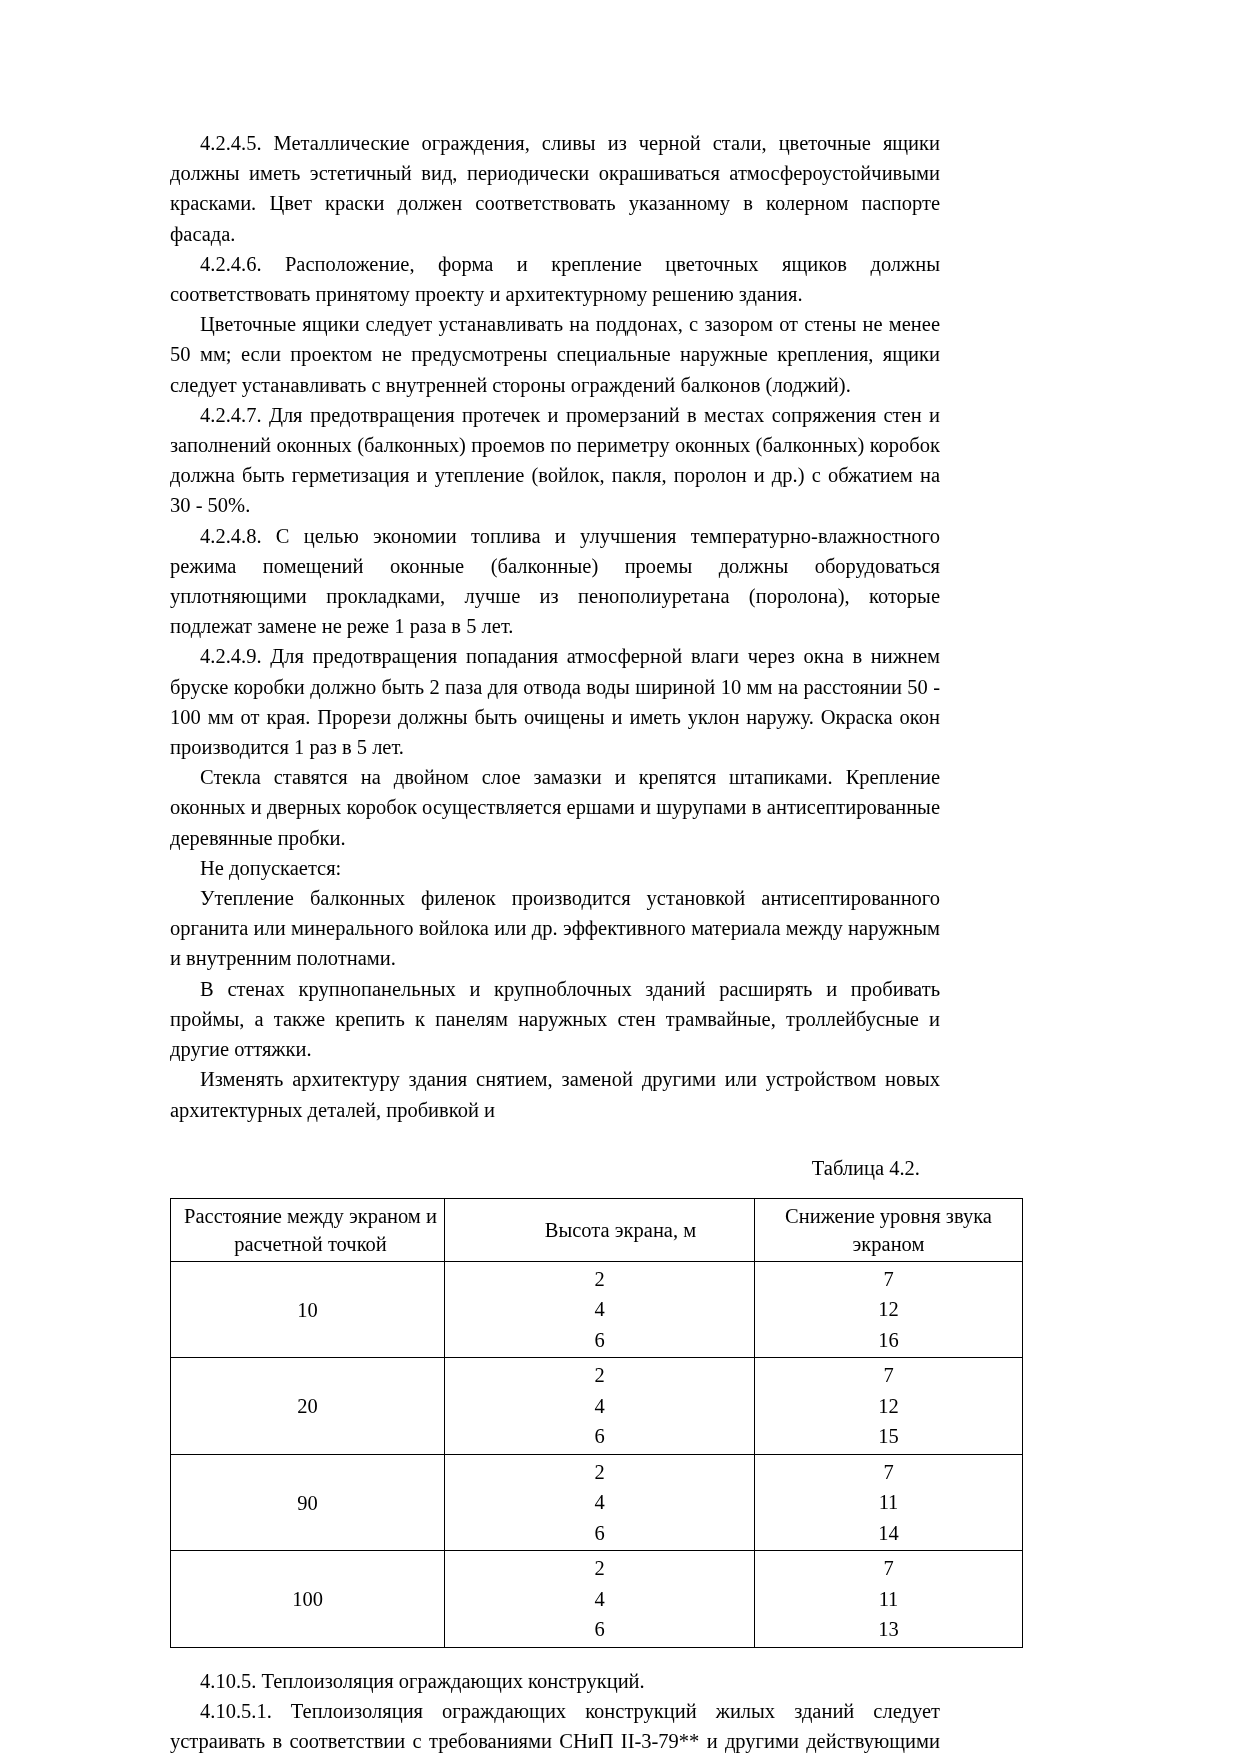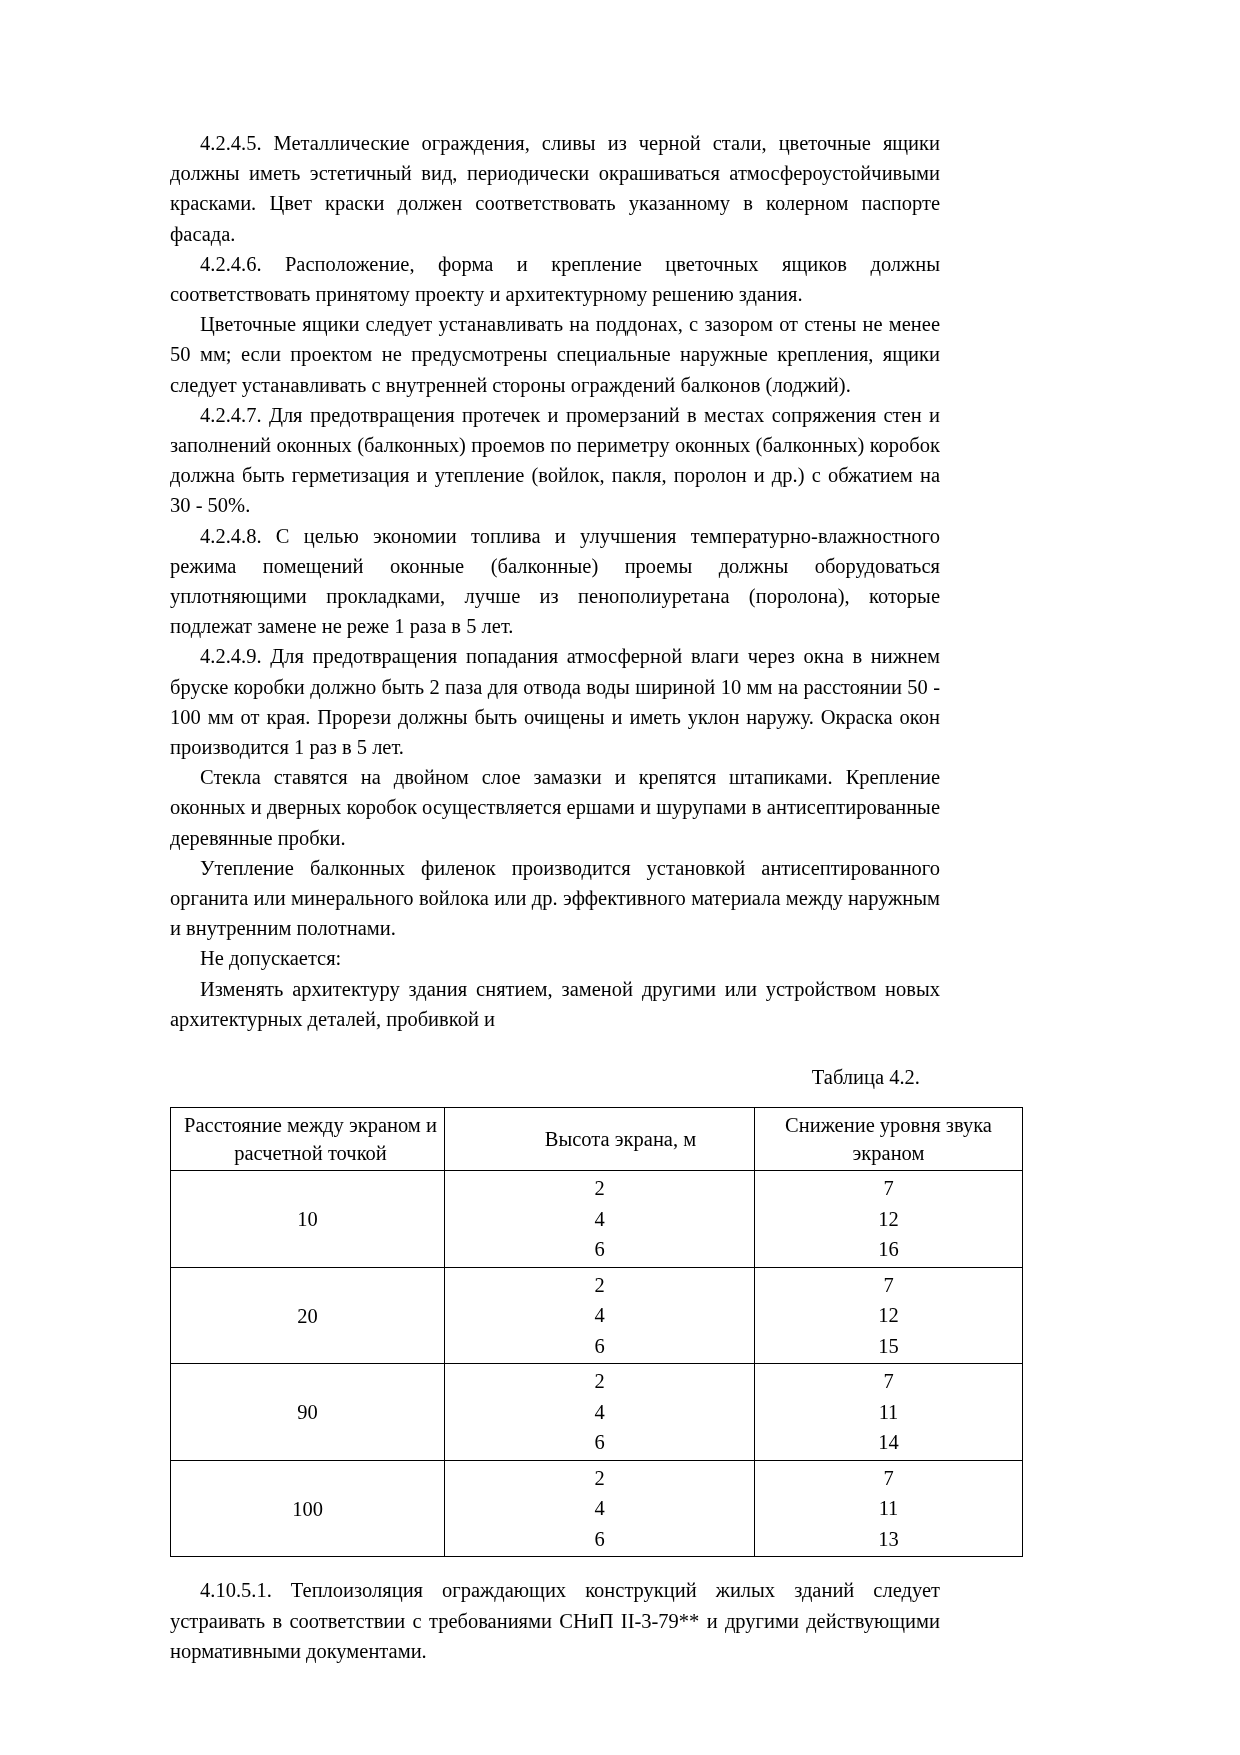--- a/index.html
+++ b/index.html
@@ -97,8 +97,8 @@
     <p class="para">4.2.4.8. С целью экономии топлива и улучшения температурно-влажностного режима помещений оконные (балконные) проемы должны оборудоваться уплотняющими прокладками, лучше из пенополиуретана (поролона), которые подлежат замене не реже 1 раза в 5 лет.</p>
     <p class="para">4.2.4.9. Для предотвращения попадания атмосферной влаги через окна в нижнем бруске коробки должно быть 2 паза для отвода воды шириной 10 мм на расстоянии 50 - 100 мм от края. Прорези должны быть очищены и иметь уклон наружу. Окраска окон производится 1 раз в 5 лет.</p>
     <p class="para">Стекла ставятся на двойном слое замазки и крепятся штапиками. Крепление оконных и дверных коробок осуществляется ершами и шурупами в антисептированные деревянные пробки.</p>
+    <p class="para">Не допускается:</p>
     <p class="para">Утепление балконных филенок производится установкой антисептированного органита или минерального войлока или др. эффективного материала между наружным и внутренним полотнами.</p>
-    <p class="para">Не допускается:</p>
     <p class="para">Изменять архитектуру здания снятием, заменой другими или устройством новых архитектурных деталей, пробивкой и</p>
 
     <p class="table-caption">Таблица 4.2.</p>

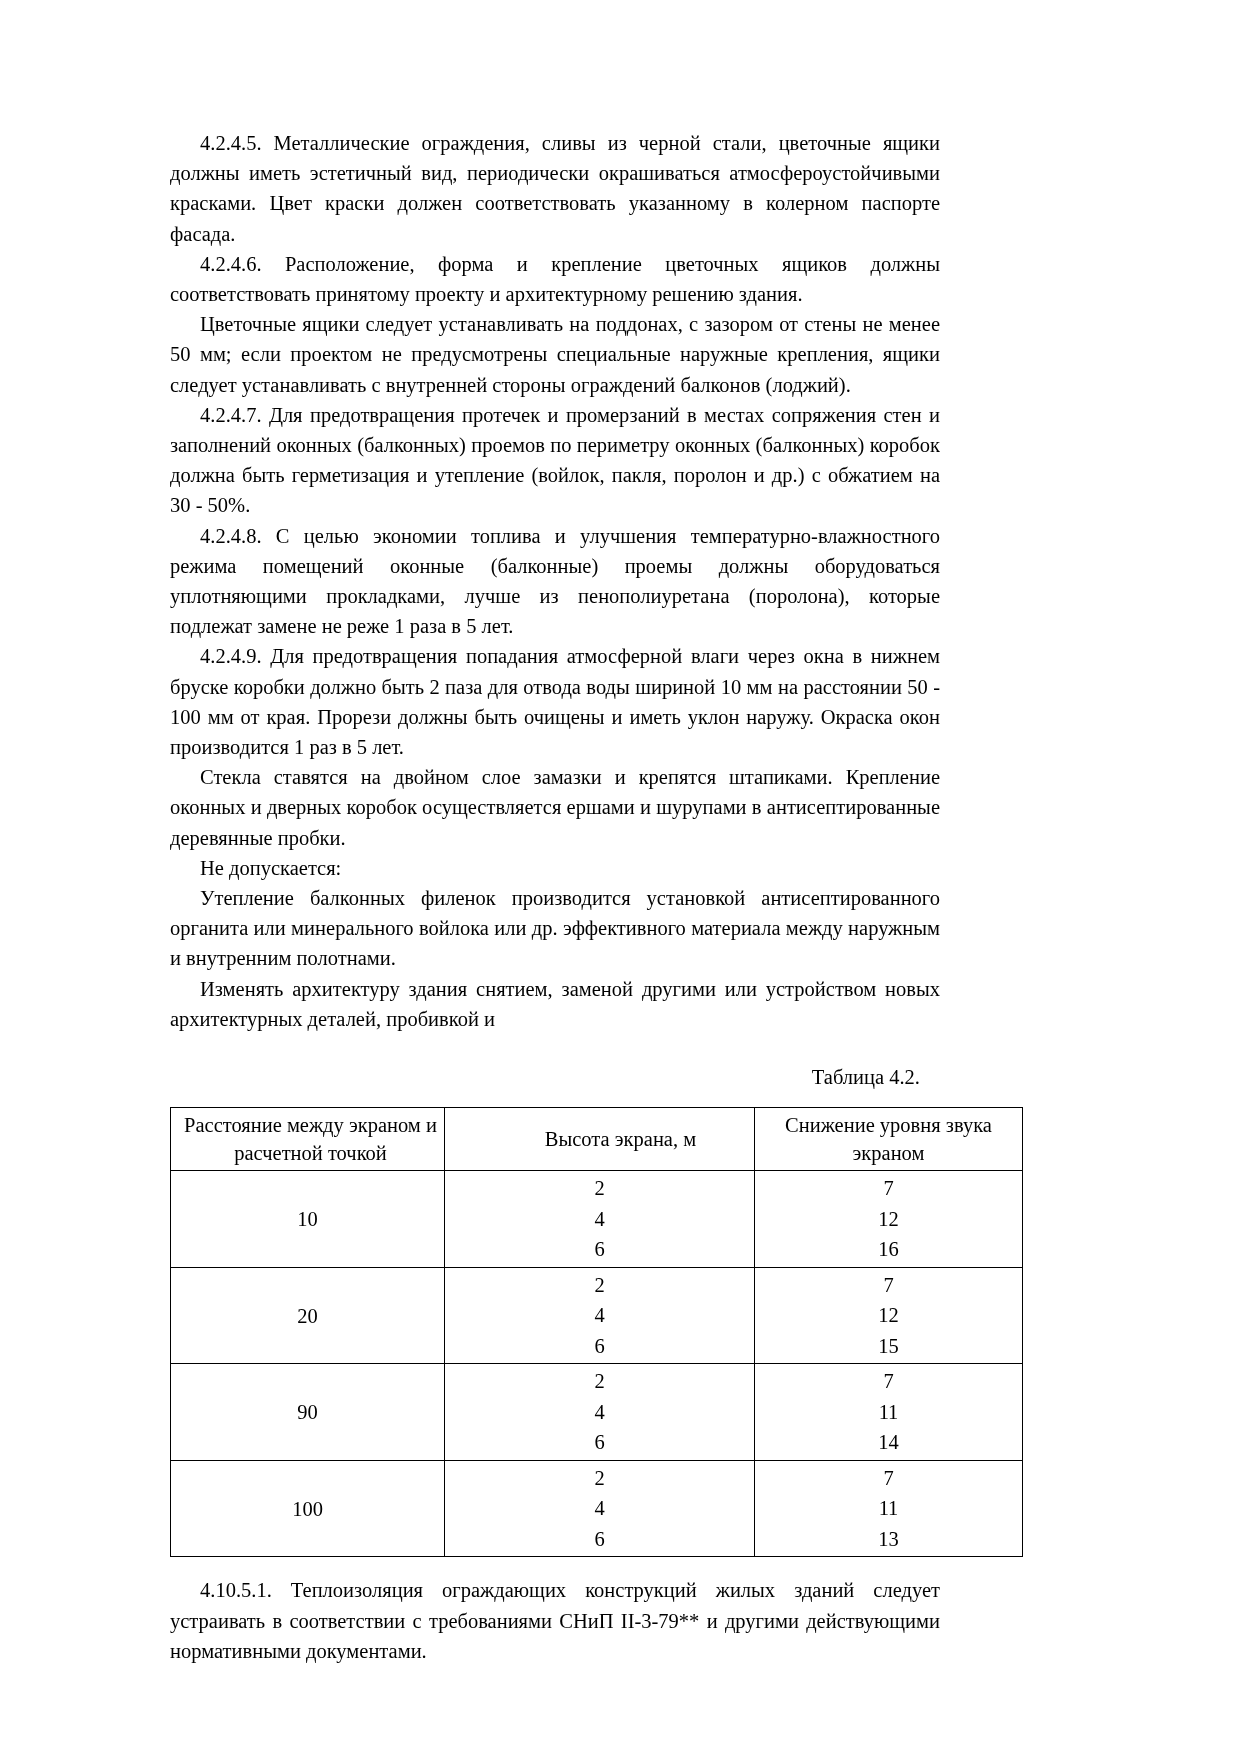--- a/index.html
+++ b/index.html
@@ -99,6 +99,7 @@
     <p class="para">Стекла ставятся на двойном слое замазки и крепятся штапиками. Крепление оконных и дверных коробок осуществляется ершами и шурупами в антисептированные деревянные пробки.</p>
     <p class="para">Не допускается:</p>
     <p class="para">Утепление балконных филенок производится установкой антисептированного органита или минерального войлока или др. эффективного материала между наружным и внутренним полотнами.</p>
+    <p class="para">В стенах крупнопанельных и крупноблочных зданий расширять и пробивать проймы, а также крепить к панелям наружных стен трамвайные, троллейбусные и другие оттяжки.</p>
     <p class="para">Изменять архитектуру здания снятием, заменой другими или устройством новых архитектурных деталей, пробивкой и</p>
 
     <p class="table-caption">Таблица 4.2.</p>

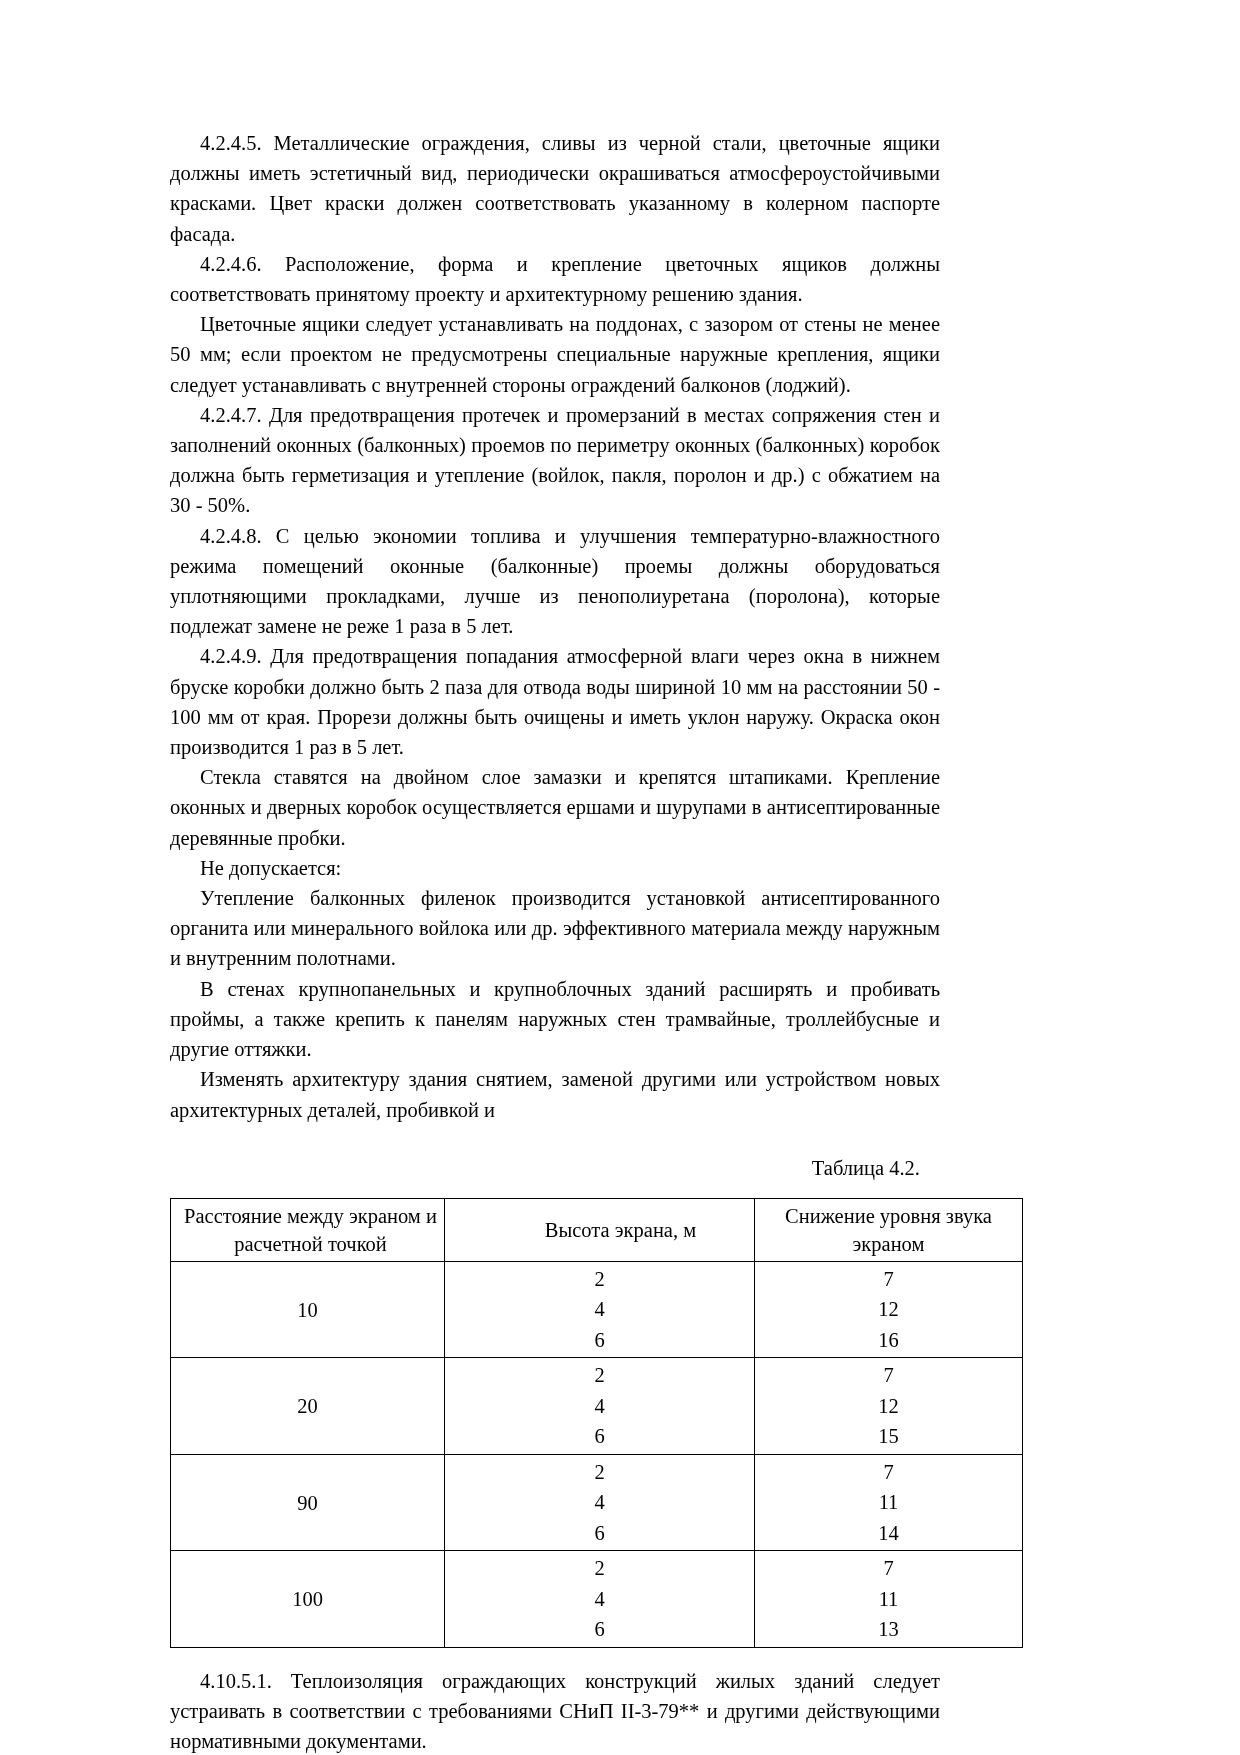--- a/index.html
+++ b/index.html
@@ -174,6 +174,7 @@
       </tbody>
     </table>
 
+    <p class="para">4.10.5. Теплоизоляция ограждающих конструкций.</p>
     <p class="para">4.10.5.1. Теплоизоляция ограждающих конструкций жилых зданий следует устраивать в соответствии с требованиями СНиП II-3-79** и другими действующими нормативными документами.</p>
 
   </div>

